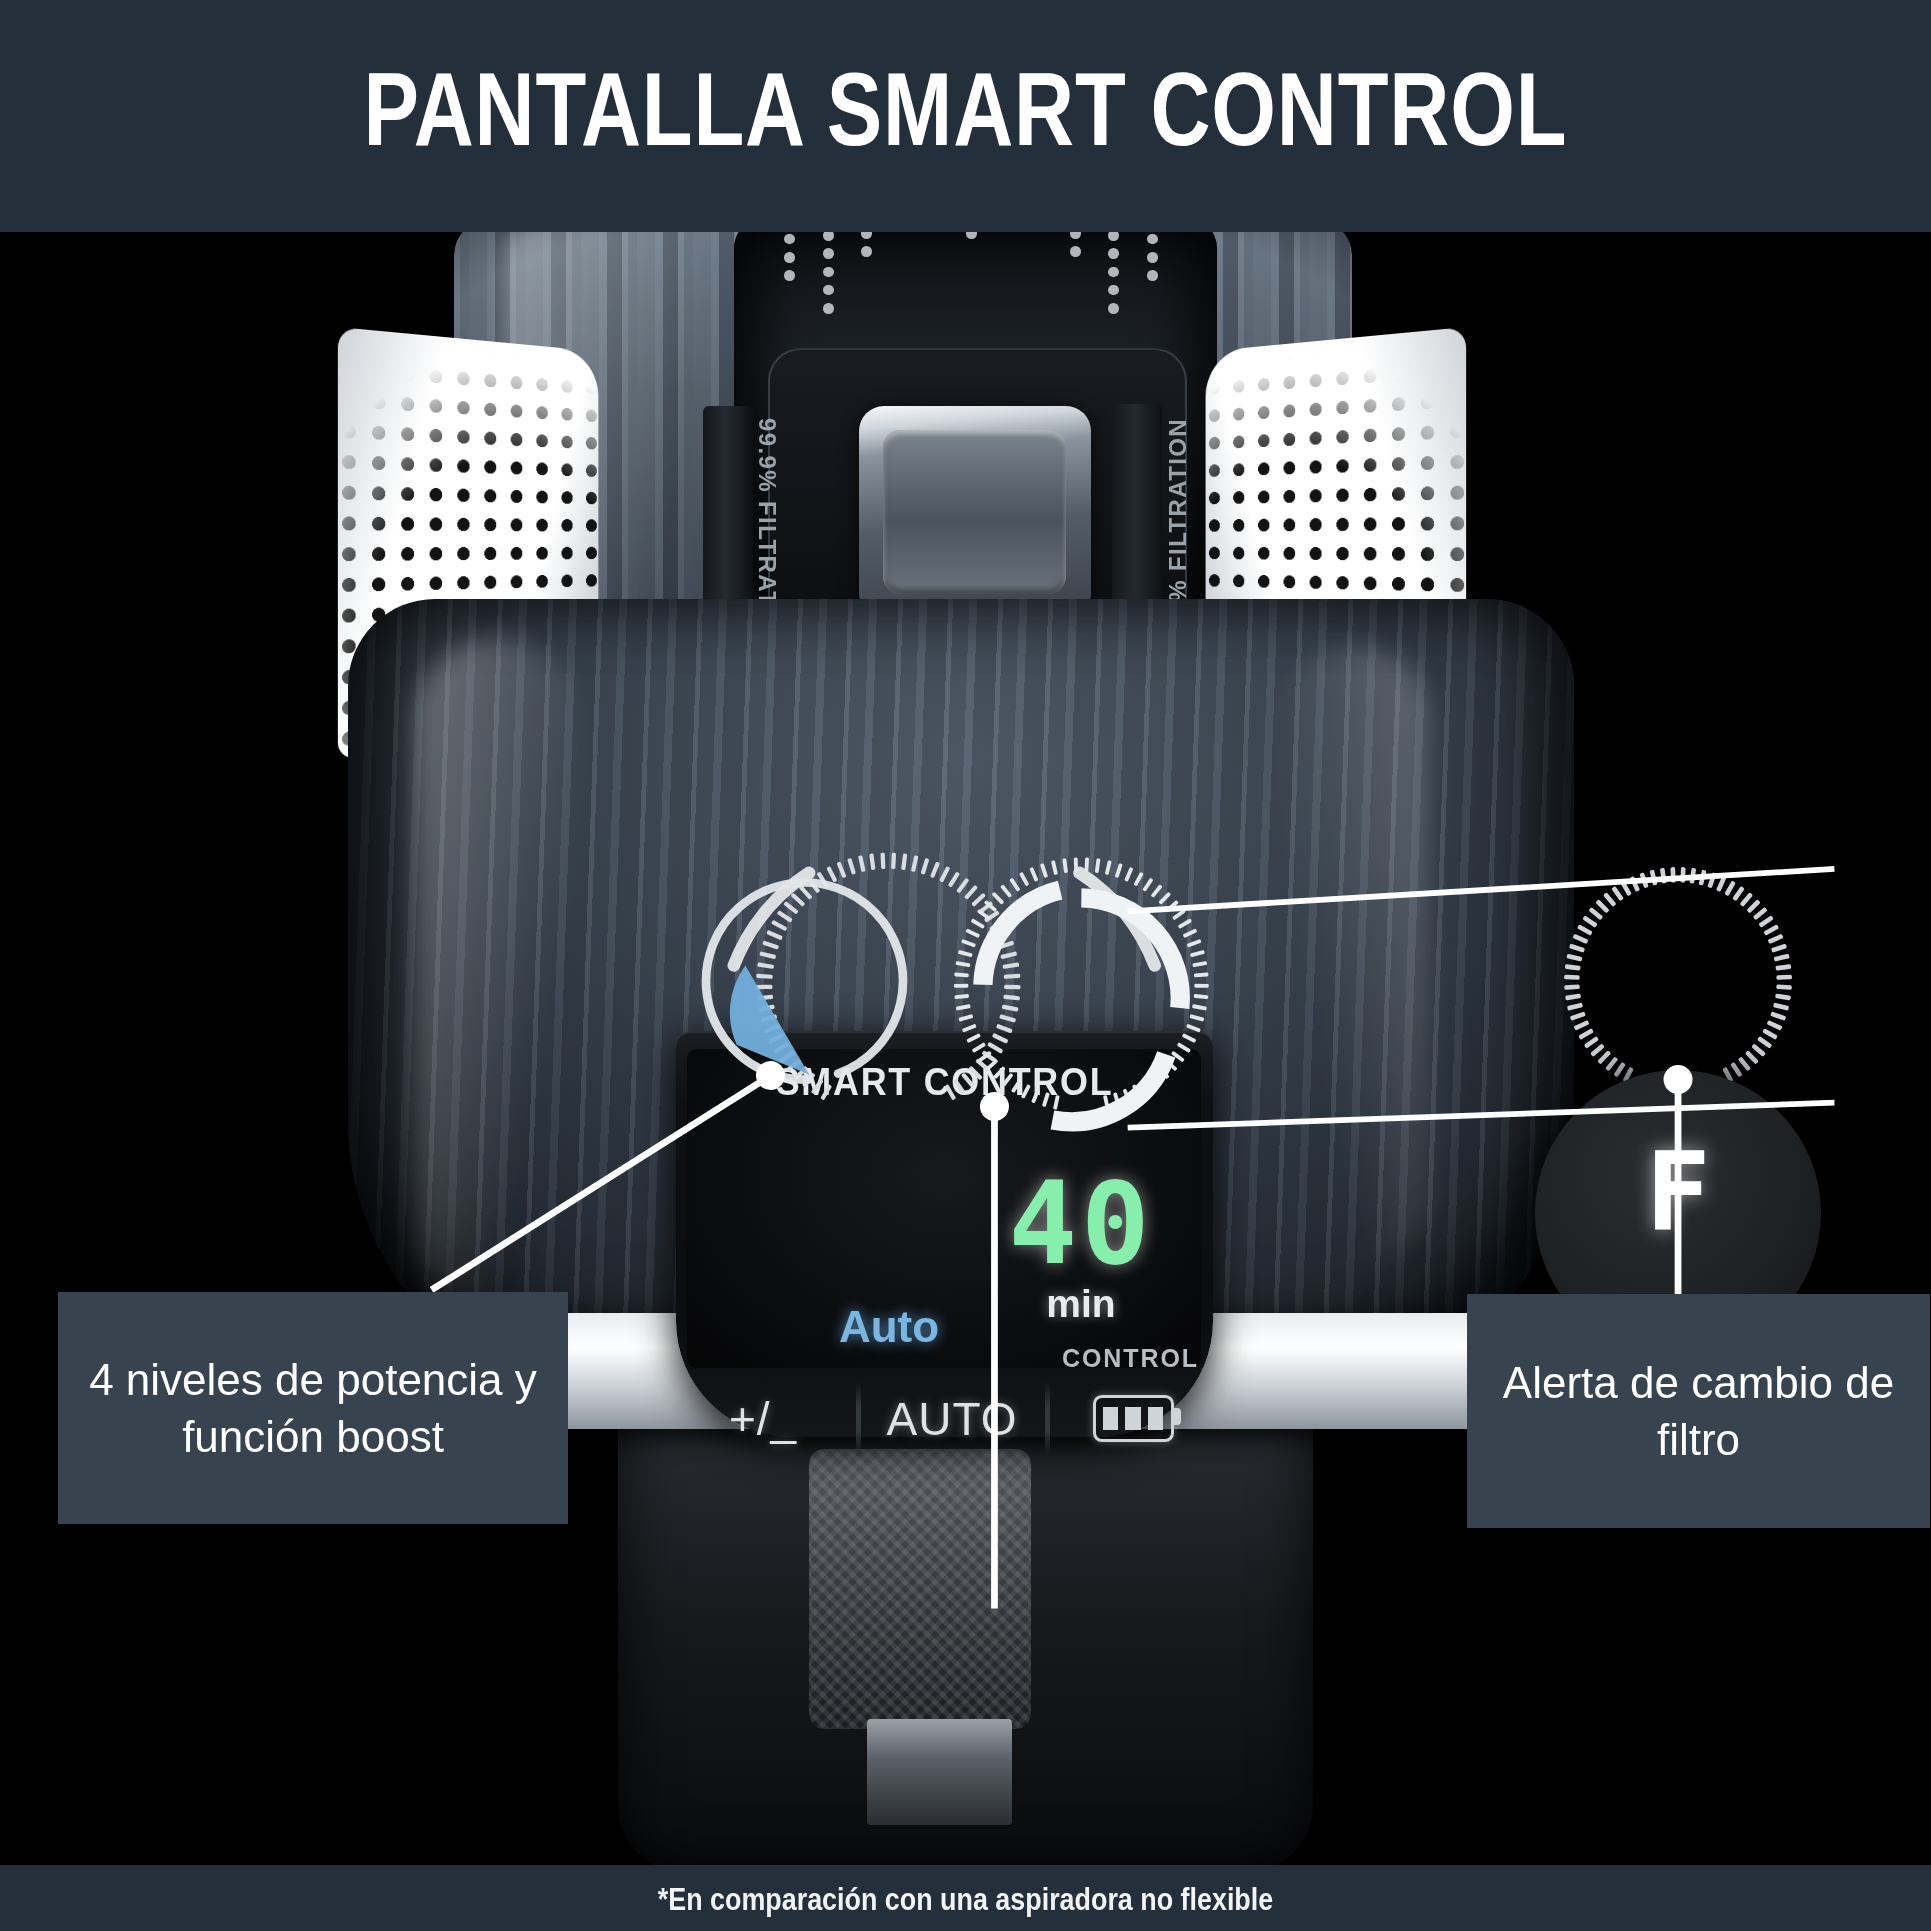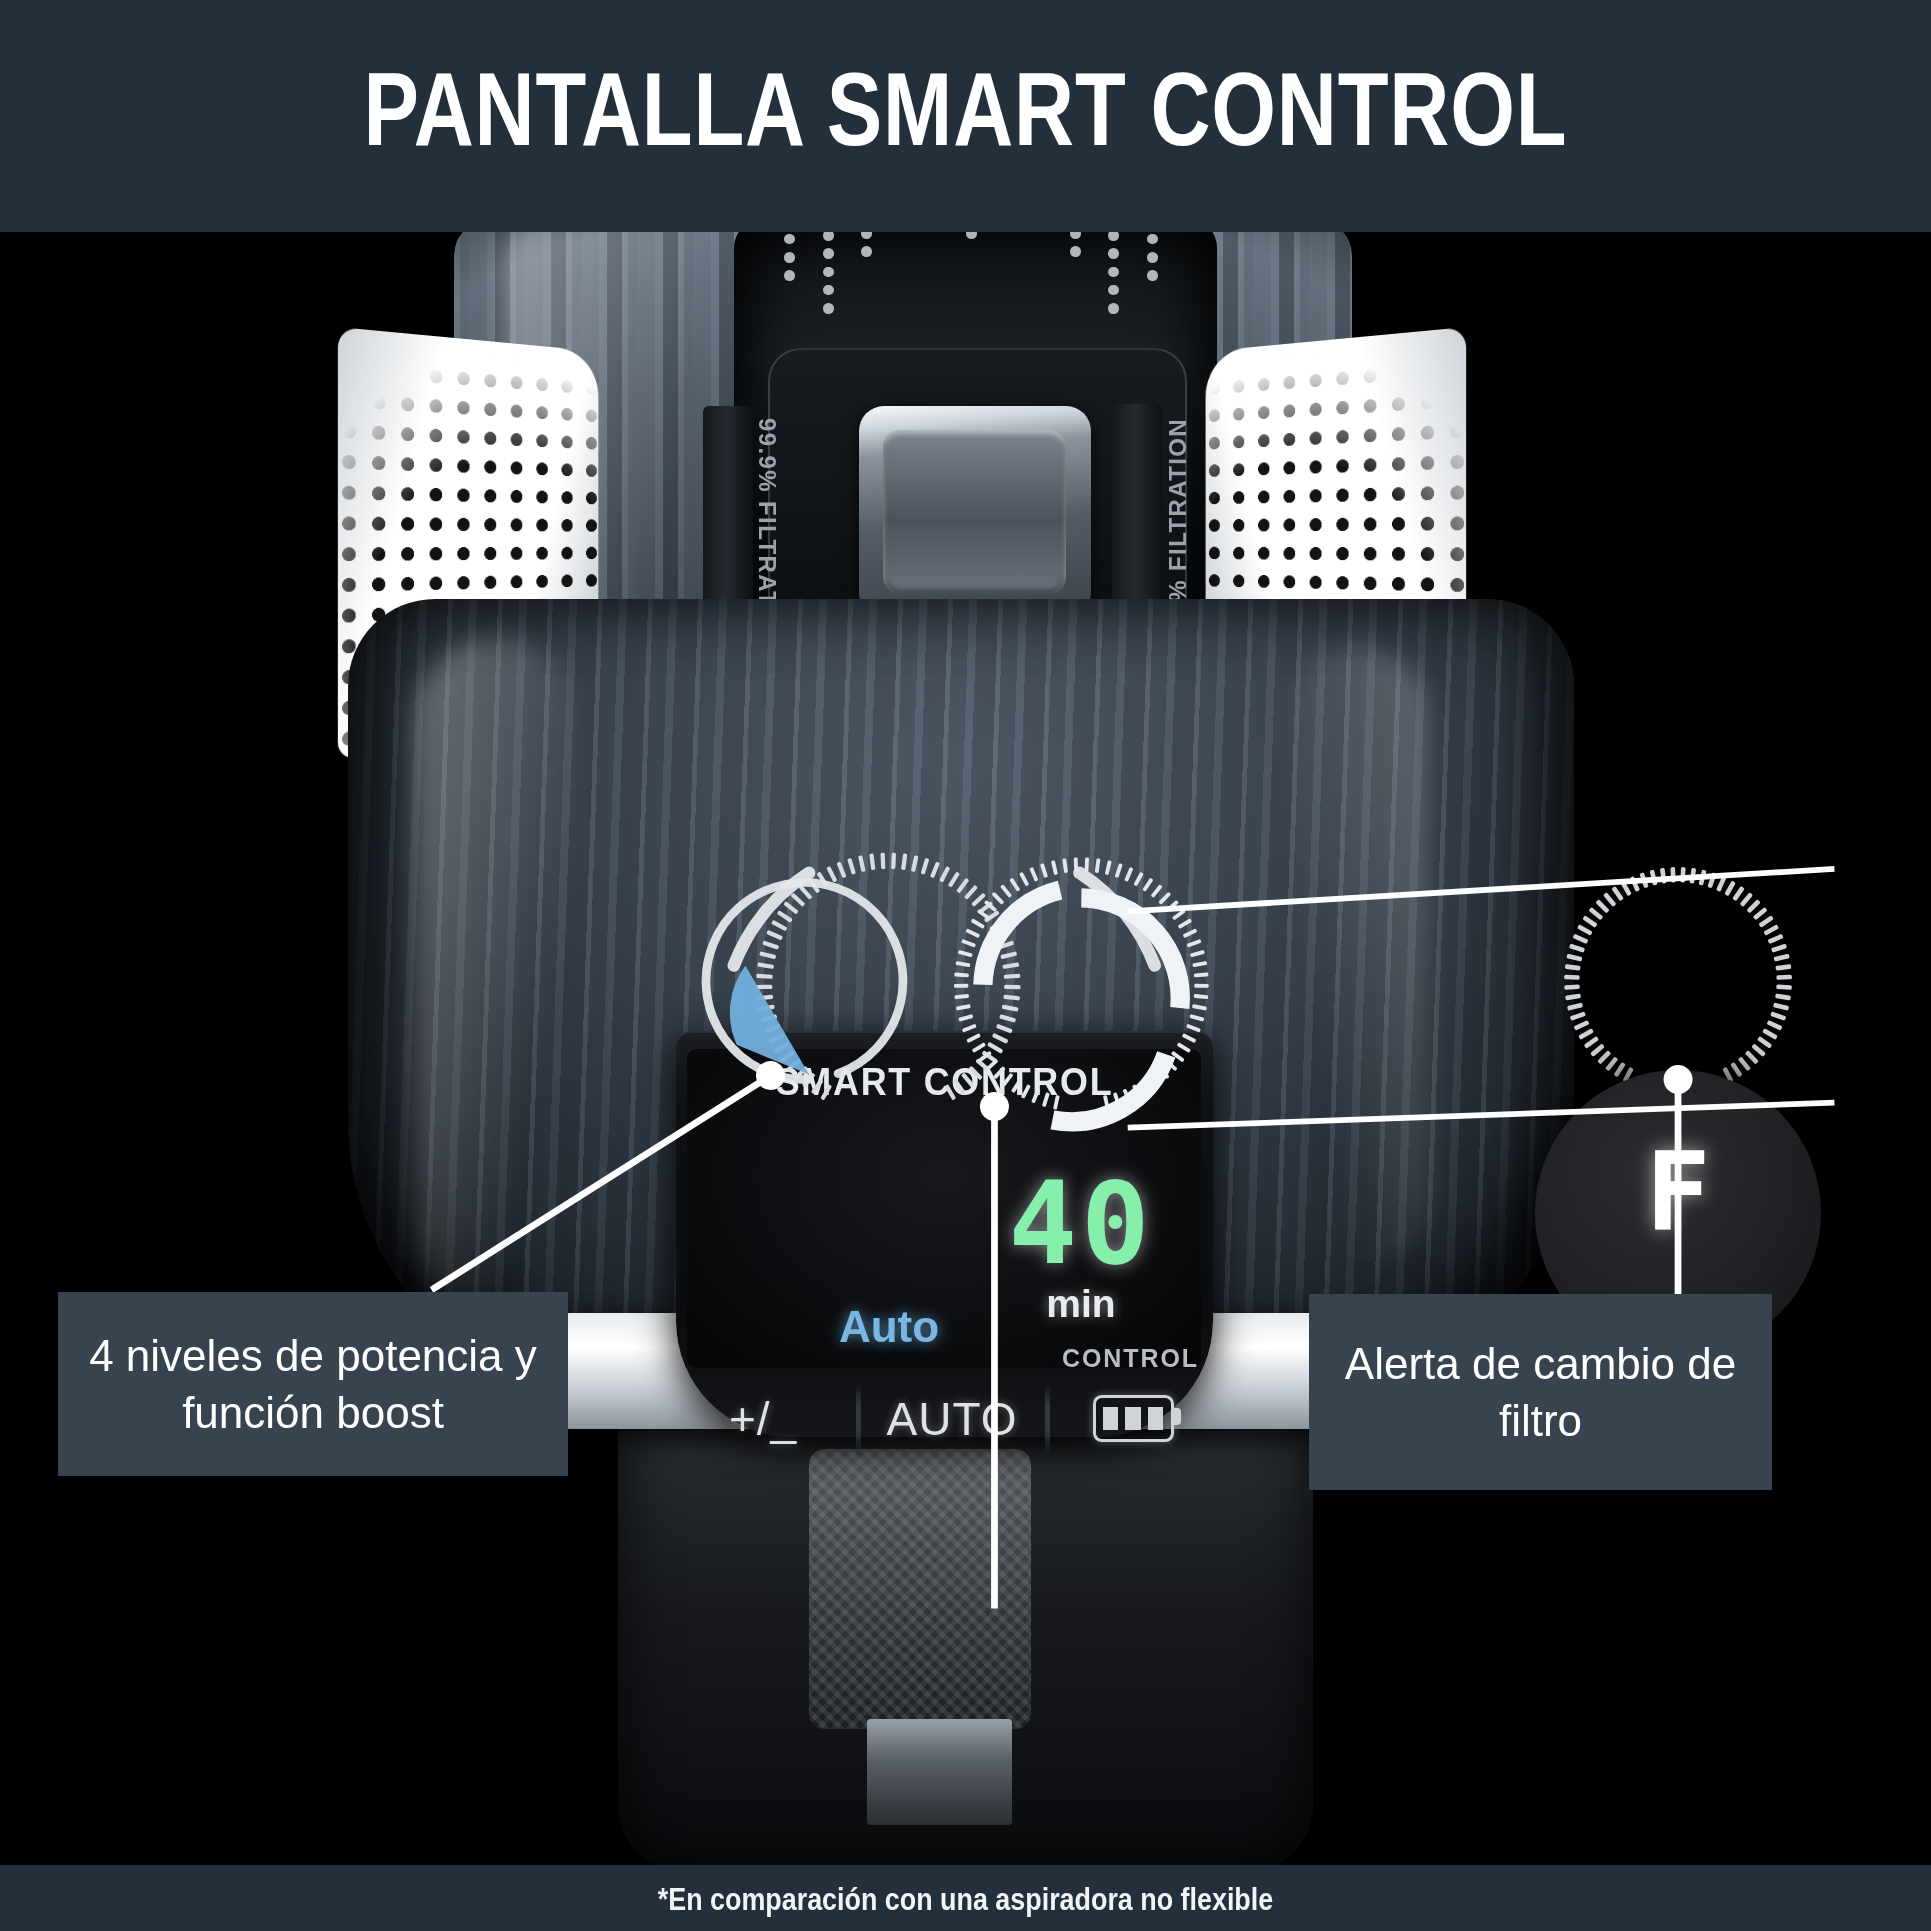--- a/index.html
+++ b/index.html
@@ -176,7 +176,7 @@
   .callout{position:absolute;background:#374450;display:flex;align-items:center;justify-content:center;
     text-align:center;color:#fff;font-size:44px;font-weight:400;line-height:1.30;padding:0 23px;
     box-sizing:border-box;}
-  .co-left{left:58px;top:1292px;width:510px;height:184px;}
+  .co-left{left:58px;top:1292px;width:510px;height:232px;}
   .co-right{left:1309px;top:1294px;width:463px;height:196px;}
   .co-bottom{left:736px;top:1607px;width:510px;height:214px;}
 

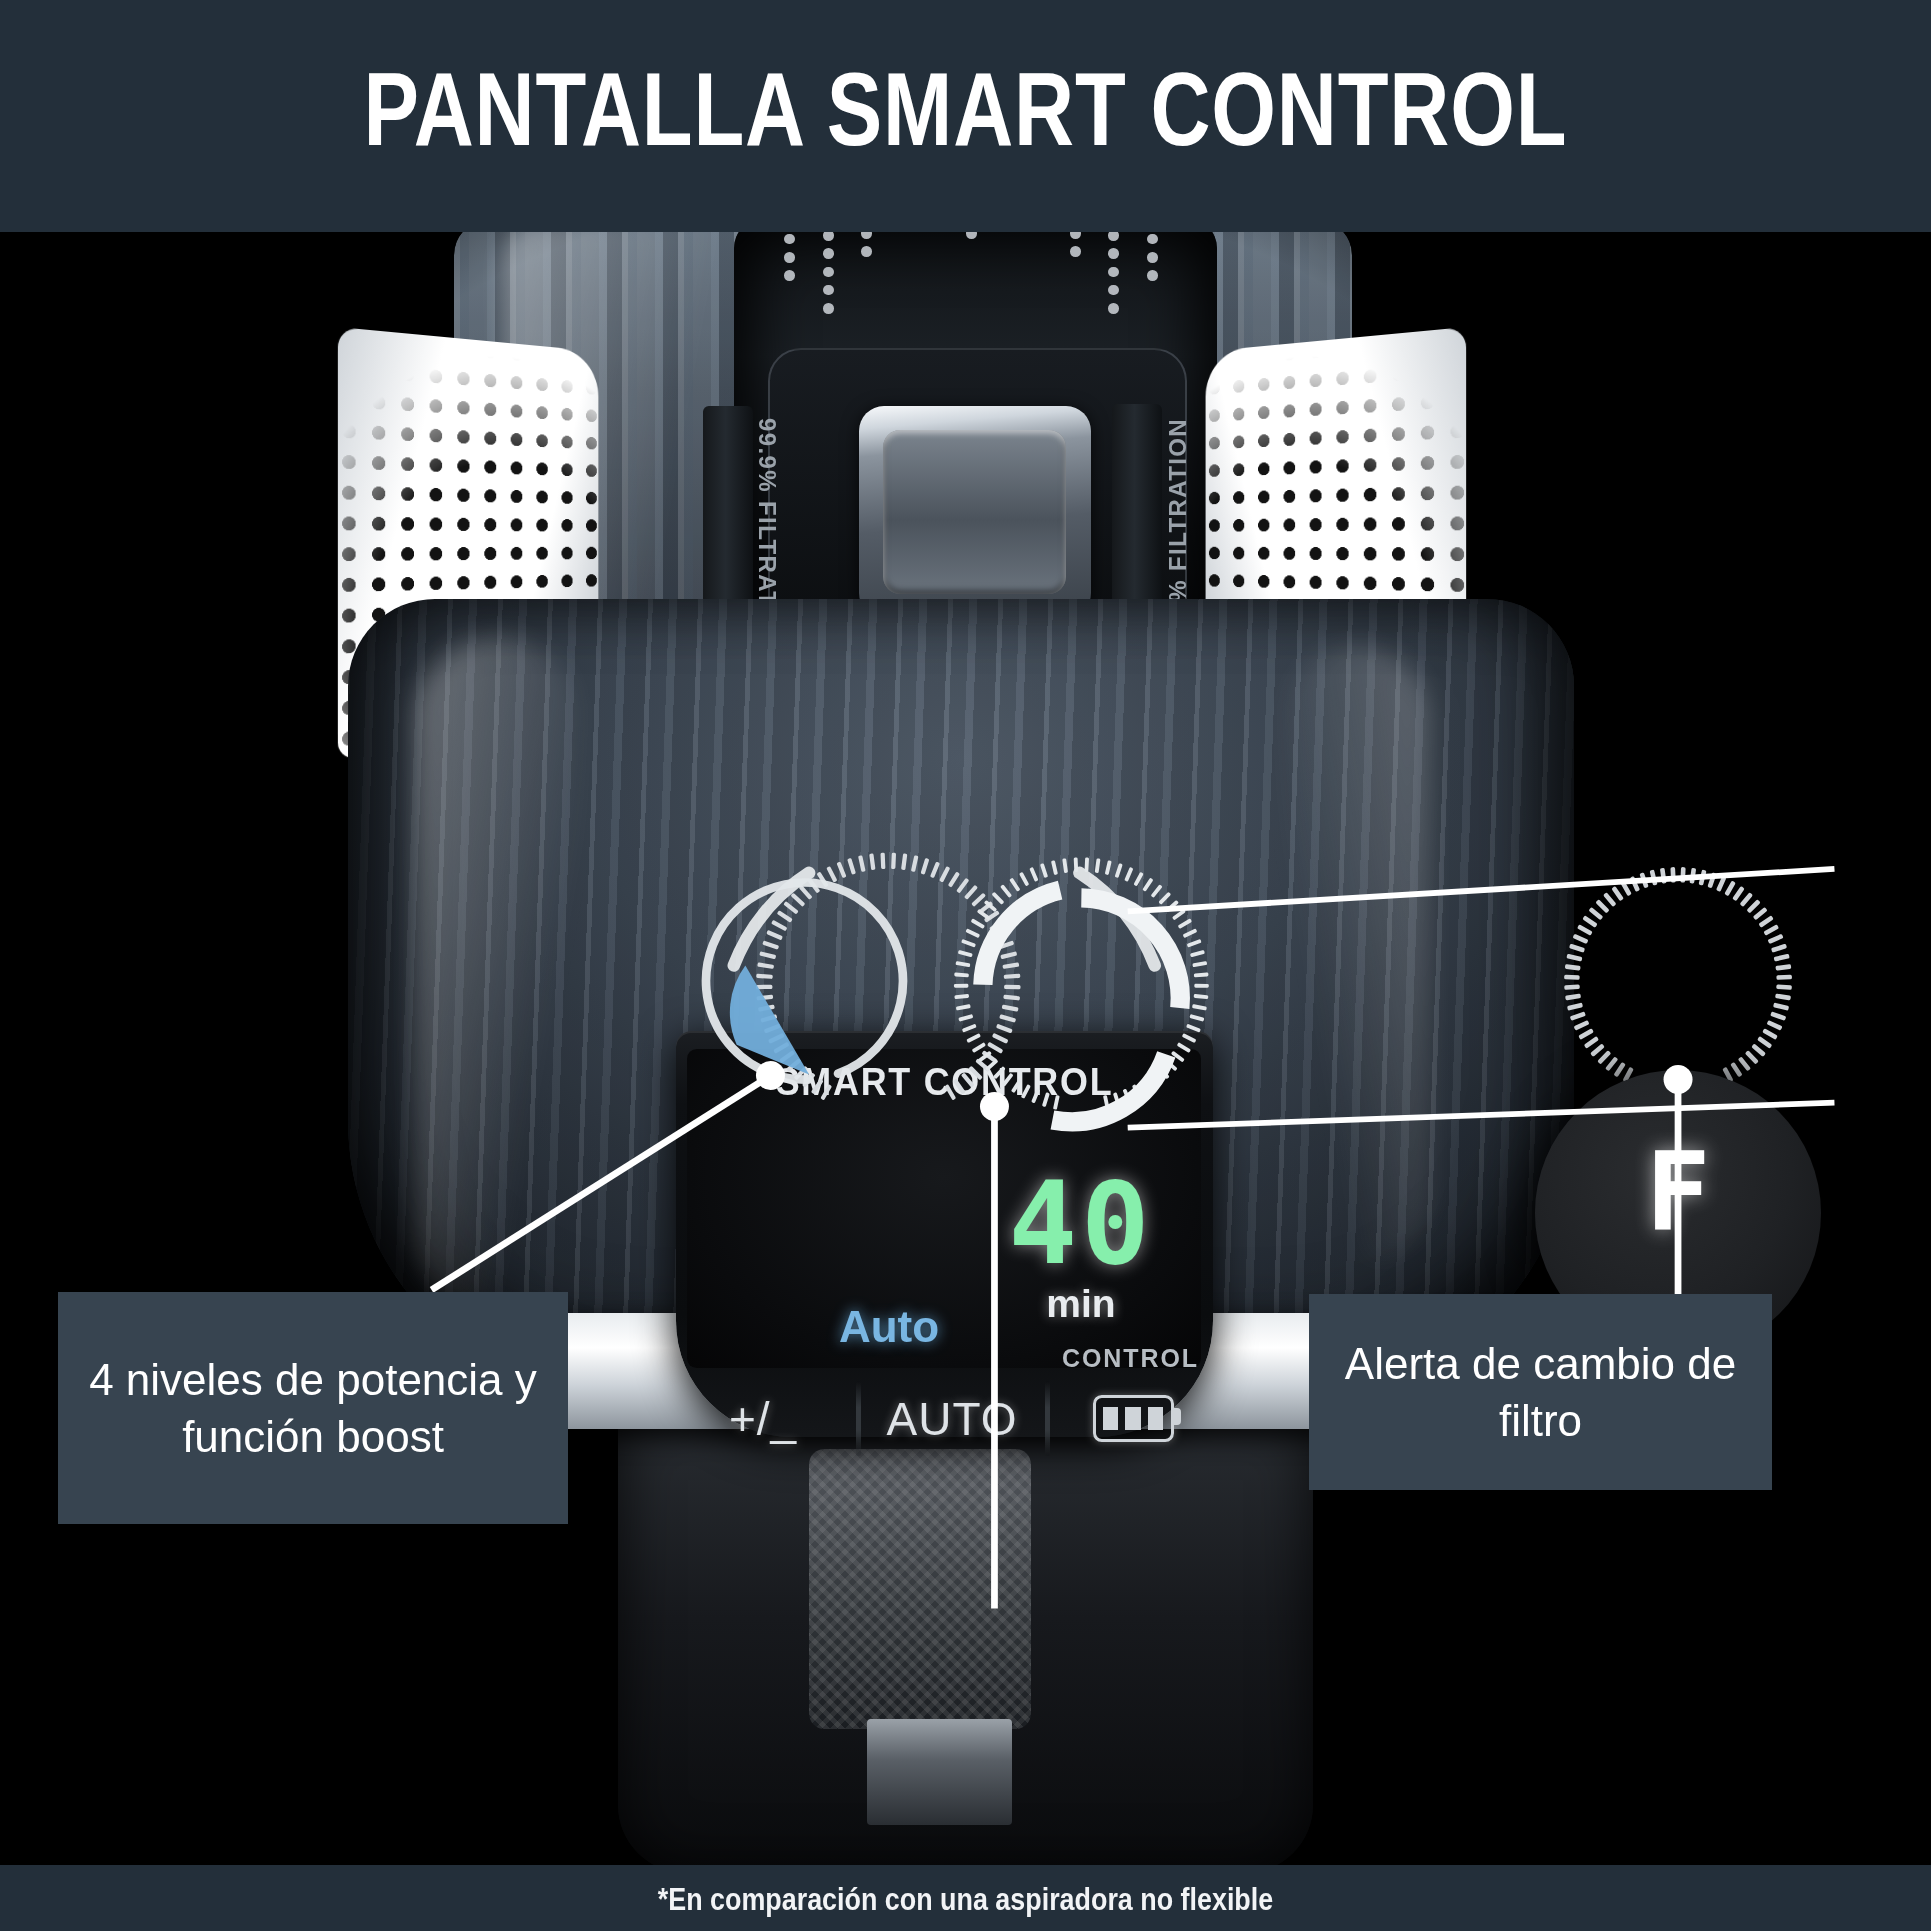--- a/index.html
+++ b/index.html
@@ -177,7 +177,7 @@
     text-align:center;color:#fff;font-size:44px;font-weight:400;line-height:1.30;padding:0 23px;
     box-sizing:border-box;}
   .co-left{left:58px;top:1292px;width:510px;height:232px;}
-  .co-right{left:1309px;top:1294px;width:463px;height:196px;}
+  .co-right{left:1467px;top:1294px;width:463px;height:234px;}
   .co-bottom{left:736px;top:1607px;width:510px;height:214px;}
 
   svg.lines{position:absolute;left:0;top:0;width:1931px;height:1931px;pointer-events:none;}

